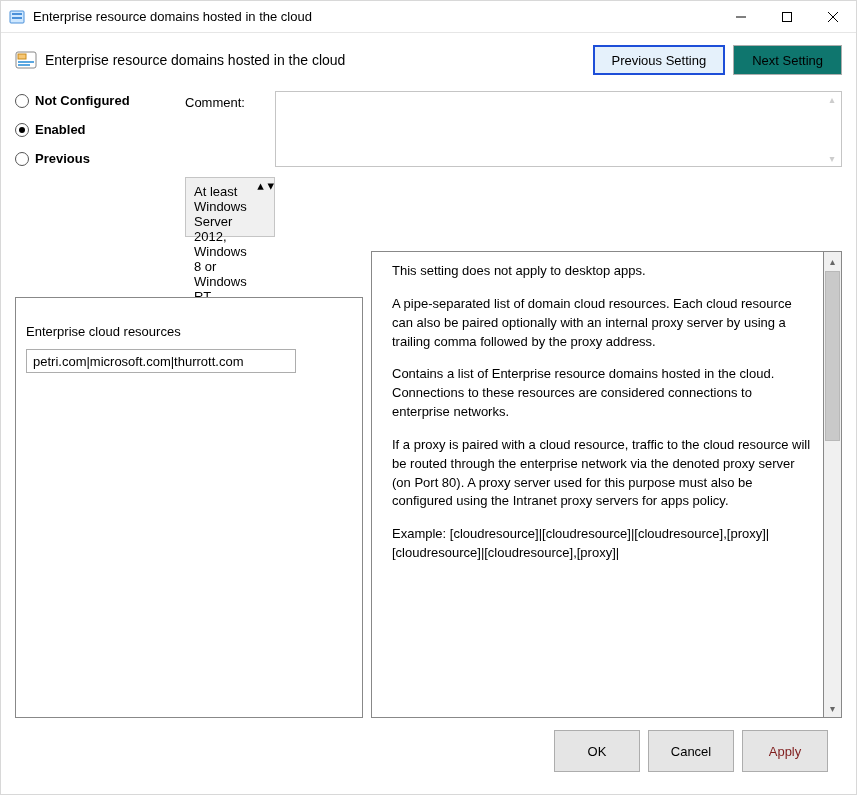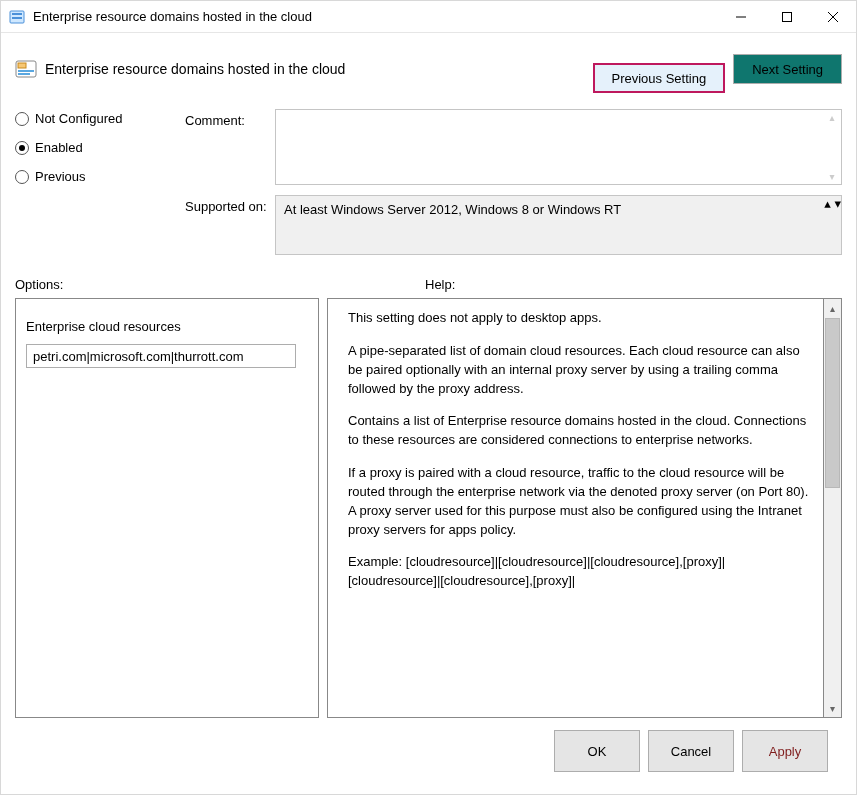--- a/index.html
+++ b/index.html
@@ -52,9 +52,8 @@
       cursor:pointer;
     }
     .nav-btn.primary {
-      background:#e5f1fb; border:2px solid #be185d;
+      background:#e5f1fb; border:2px solid #1d4ed8;
       padding:0 17px;
-      margin-top:18px;
     }
     
     .upper-grid {

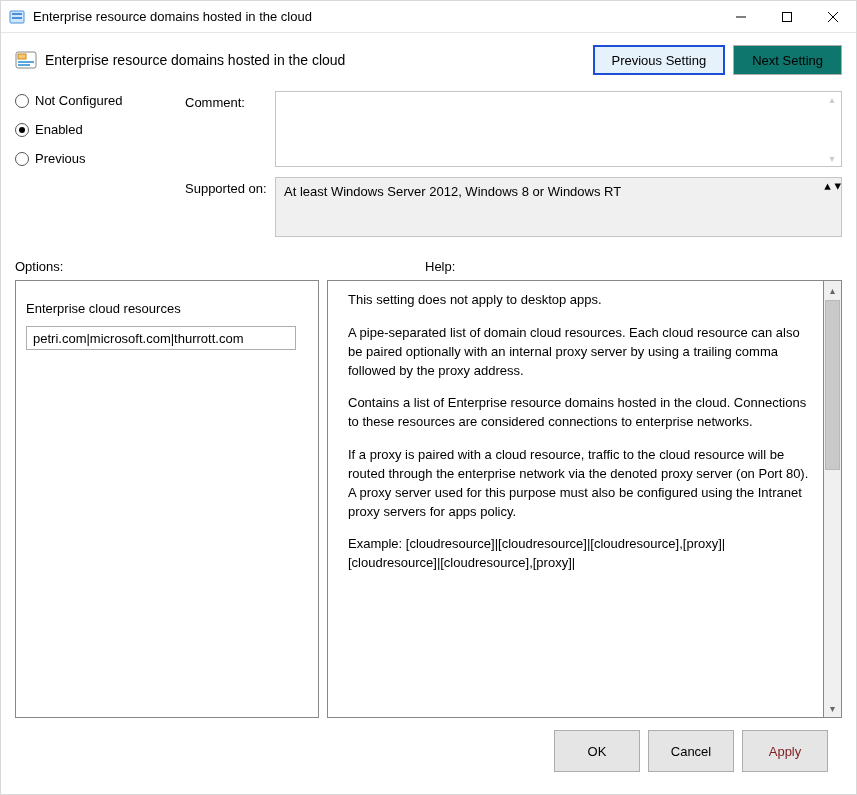--- a/index.html
+++ b/index.html
@@ -175,7 +175,7 @@
 
   <div class="upper-grid">
 
-    <div class="state-col" style="grid-row: span 2;">
+    <div class="state-col" style="grid-row: span 2; font-weight: bold;">
       <div class="radio-row">
         <span class="radio"></span>
         <span>Not Configured</span>

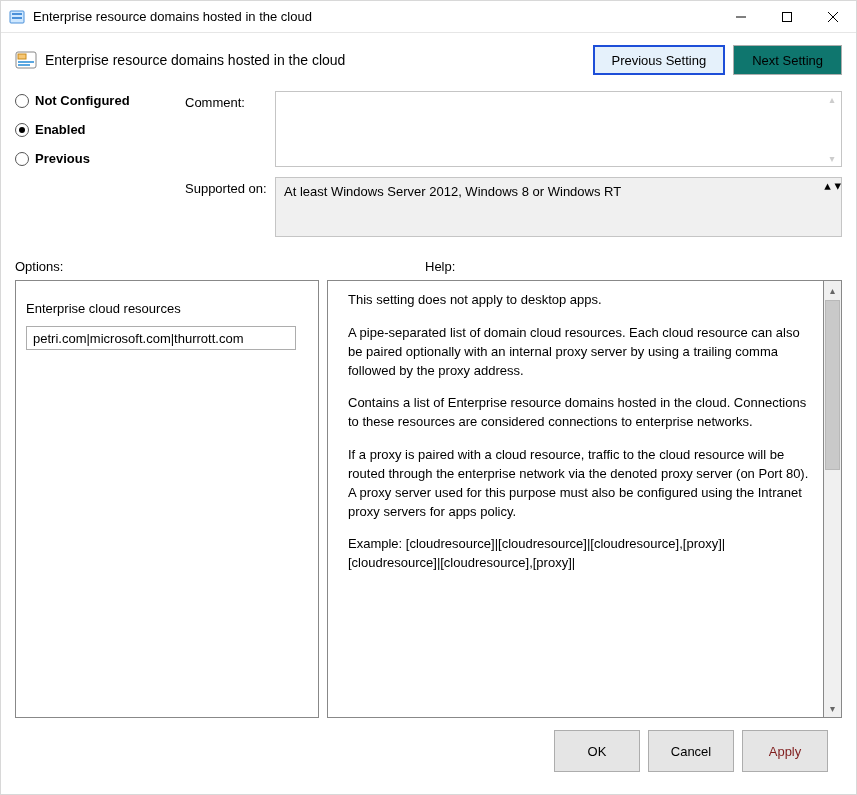--- a/index.html
+++ b/index.html
@@ -198,7 +198,6 @@
       </div>
     </div>
 
-    <div class="lbl" style="text-align:left;">Supported on:</div>
     <div class="supported-box">
       <div class="ta-body">At least Windows Server 2012, Windows 8 or Windows RT</div>
       <div class="ta-scroll">

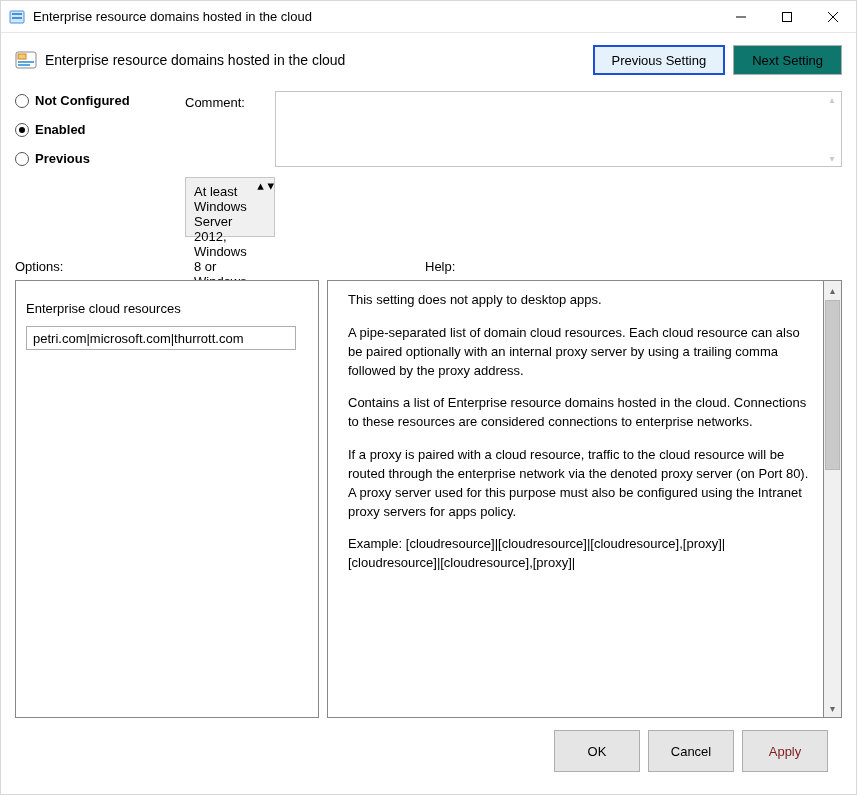--- a/index.html
+++ b/index.html
@@ -207,10 +207,6 @@
     </div>
   </div>
 
-  <div class="labels-row">
-    <div class="opt-lbl">Options:</div>
-    <div>Help:</div>
-  </div>
 
   <div class="lower">
     <div class="panel options-panel">

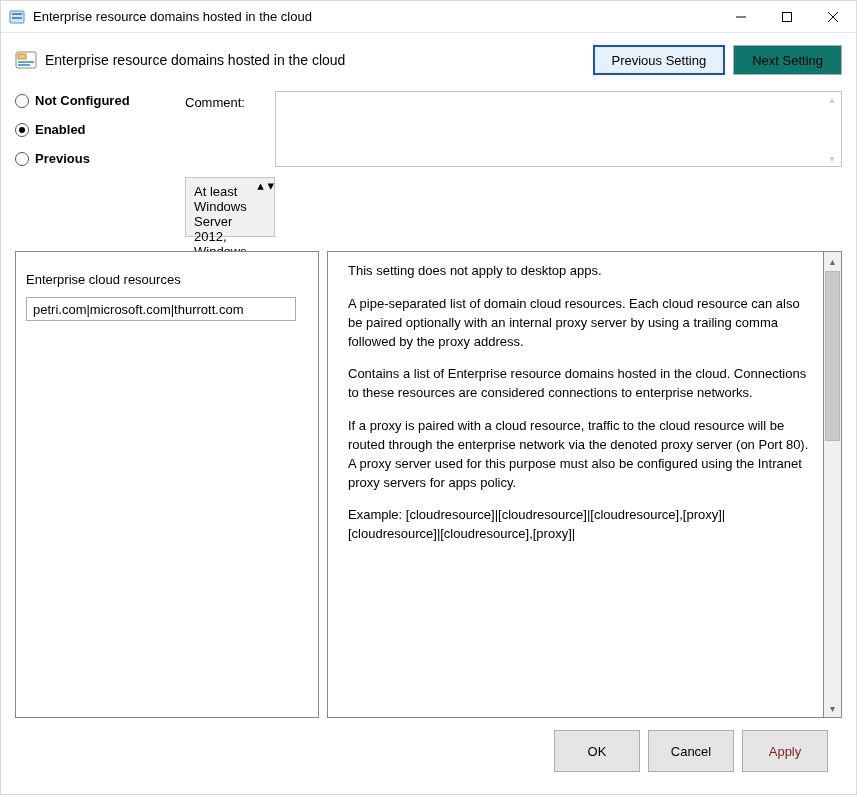--- a/index.html
+++ b/index.html
@@ -98,7 +98,7 @@
       border:1px solid #888; background:#fff;
       display:flex; flex-direction:column;
     }
-    .options-panel { width:304px; padding:20px 10px; }
+    .options-panel { width:348px; padding:26px 10px;margin-top:46px; }
     .options-panel .field-label { margin-bottom:10px; }
     .options-panel input[type="text"]{
       width:270px; height:24px; border:1px solid #adadad;

